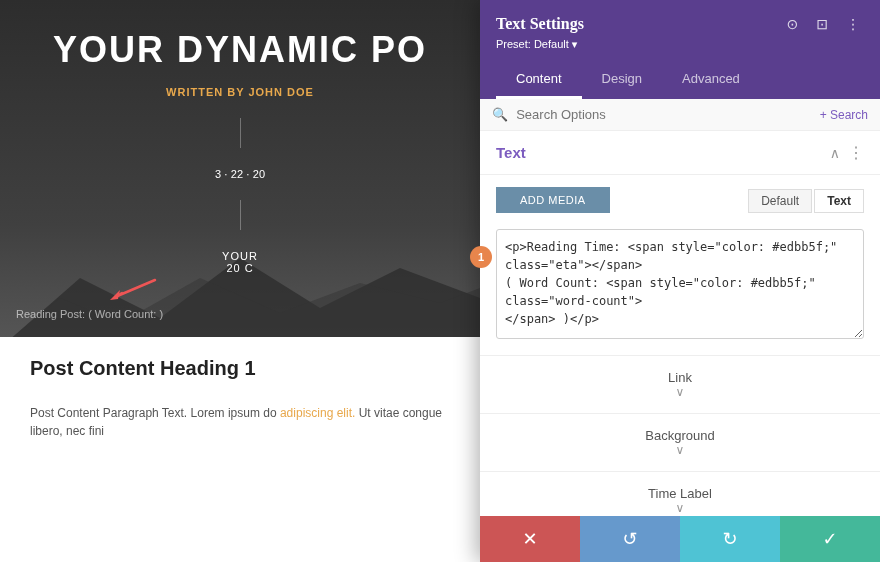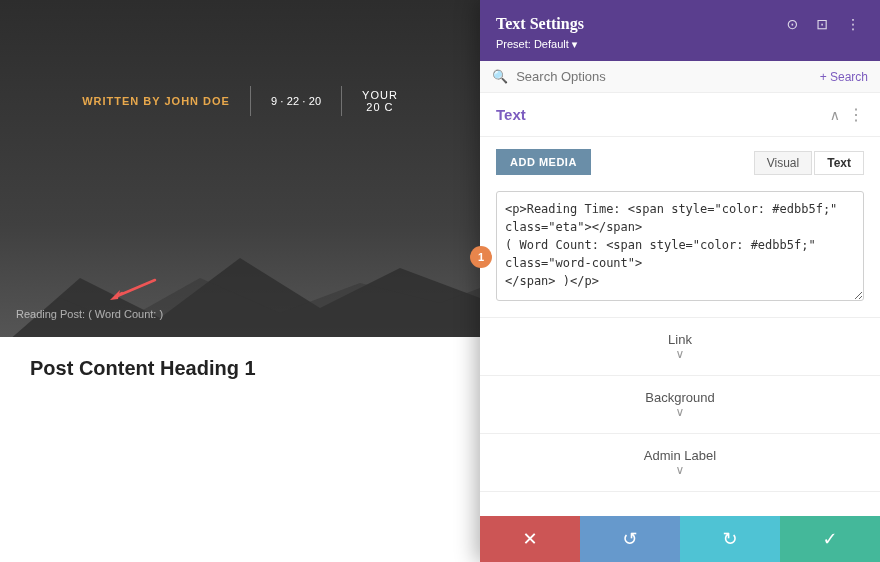--- a/index.html
+++ b/index.html
@@ -388,7 +388,7 @@
 
   <div class="preview-content-top">
     <div class="preview-title">
-      <br>
+      <span>YOUR DYNAMIC PO</span><br>
     </div>
 
     <div class="preview-meta">

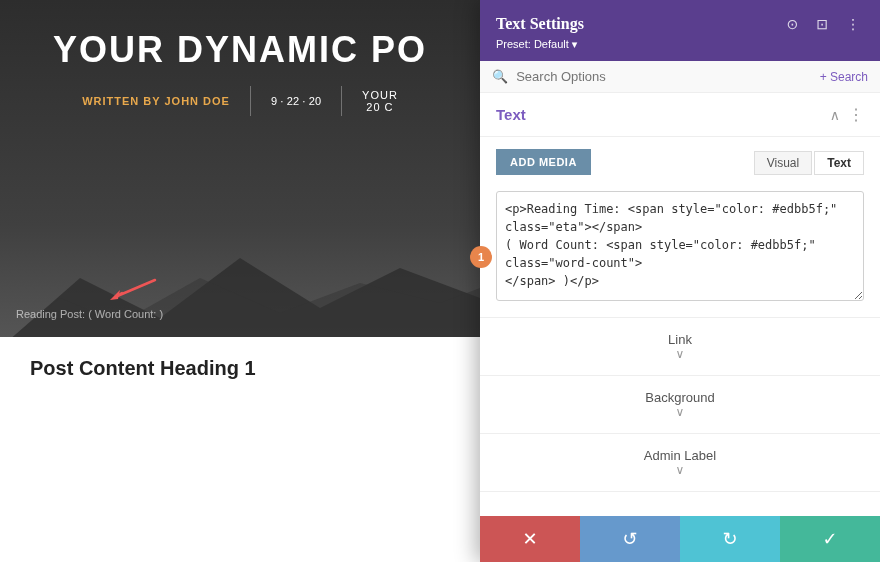--- a/index.html
+++ b/index.html
@@ -436,6 +436,11 @@
       <span>Preset: Default ▾</span>
     </div>
 
+    <div class="settings-tabs">
+      <div class="tab-item active">Content</div>
+      <div class="tab-item">Design</div>
+      <div class="tab-item">Advanced</div>
+    </div>
   </div>
 
   <div class="search-bar">

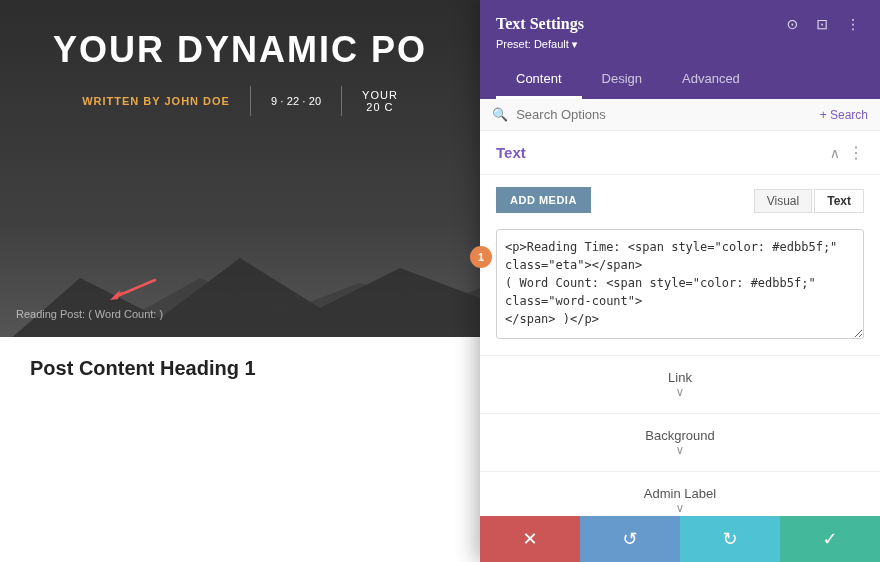--- a/index.html
+++ b/index.html
@@ -43,6 +43,7 @@
       align-items: center;
       gap: 20px;
       margin-top: 16px;
+      flex-direction: column;
     }
 
     .preview-meta-author {

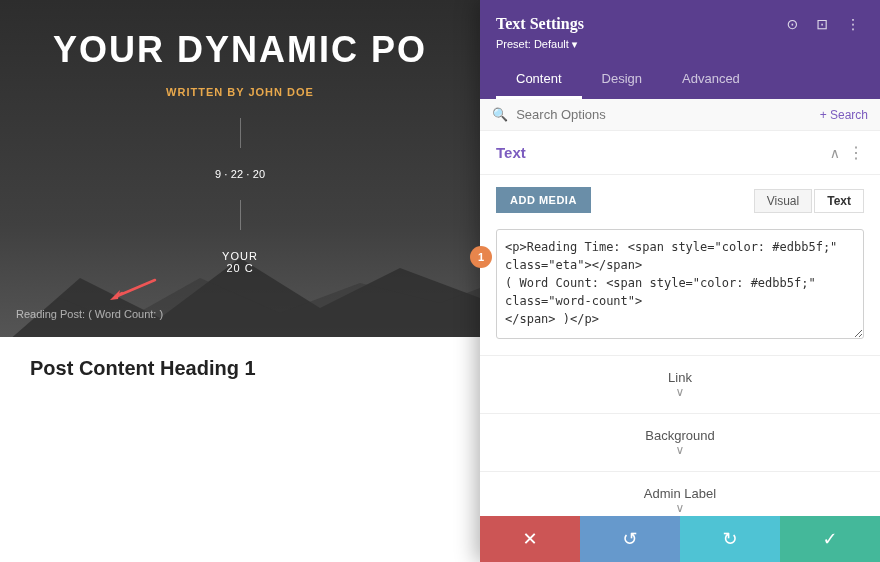--- a/index.html
+++ b/index.html
@@ -396,7 +396,7 @@
       <span class="preview-meta-author">WRITTEN BY JOHN DOE</span>
       <div class="preview-meta-divider"></div>
       <div>
-        <div class="preview-date">9 · 22 · 20</div>
+        <div class="preview-date">3 · 22 · 20</div>
       </div>
       <div class="preview-meta-divider"></div>
       <div>

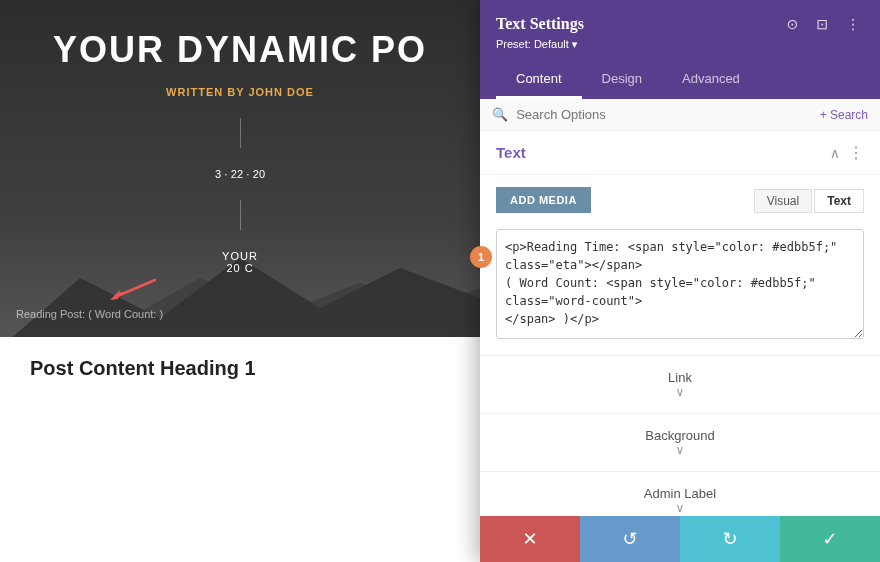--- a/index.html
+++ b/index.html
@@ -295,9 +295,9 @@
       background: #6a8ea8;
       color: #fff;
       border: none;
-      padding: 7px 14px;
-      font-size: 11px;
-      font-weight: 700;
+      padding: 7px 24px;
+      font-size: 11px;
+      font-weight: 400;
       letter-spacing: 0.5px;
       cursor: pointer;
       margin-bottom: 8px;

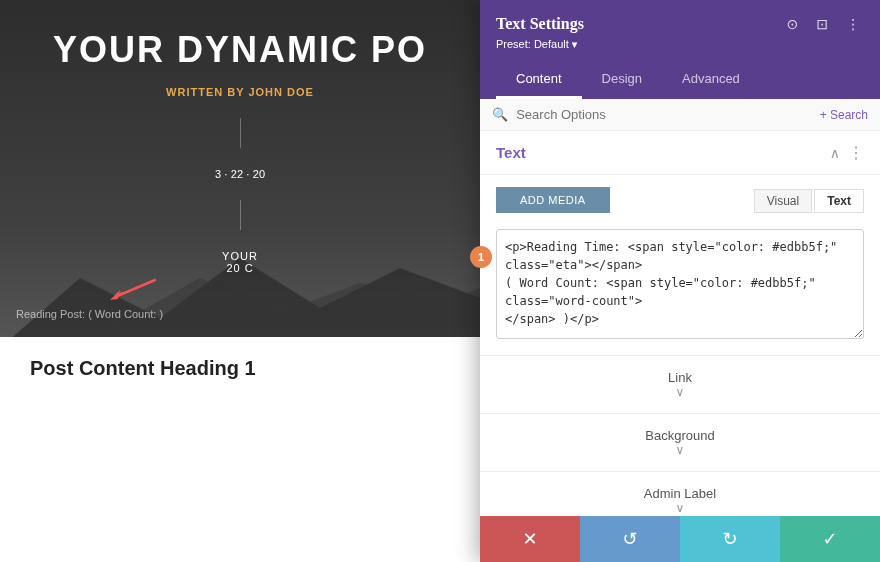--- a/index.html
+++ b/index.html
@@ -466,7 +466,7 @@
       <div style="display:flex; align-items:center; justify-content:space-between; margin-bottom:8px;">
         <button class="add-media-btn">ADD MEDIA</button>
         <div class="view-toggle">
-          <button class="view-btn">Visual</button>
+          <button class="view-btn">Default</button>
           <button class="view-btn active">Text</button>
         </div>
       </div>

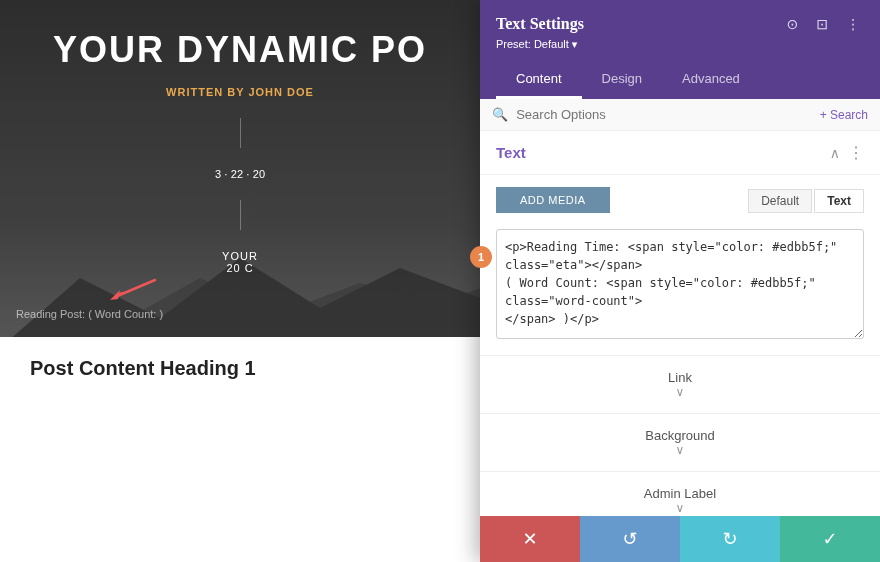--- a/index.html
+++ b/index.html
@@ -417,6 +417,11 @@
 
   <div class="preview-bottom">
     <div class="post-heading">Post Content Heading 1</div>
+    <div class="post-body">
+      <span>Post Content Paragraph Text. Lorem ipsum do</span>
+      <a href="#">adipiscing elit.</a>
+      <span> Ut vitae congue libero, nec fini</span>
+    </div>
   </div>
 </div>
 

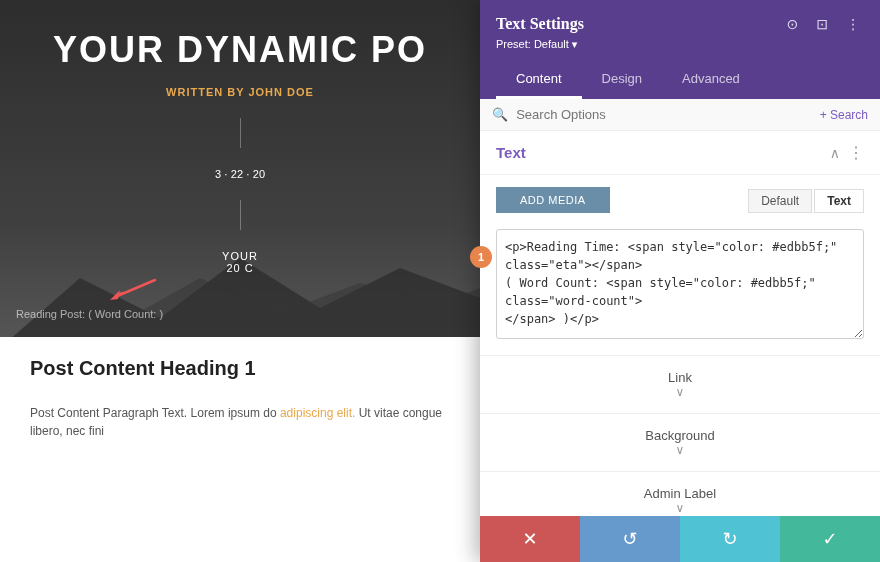--- a/index.html
+++ b/index.html
@@ -493,7 +493,7 @@
     </div>
 
     <div class="collapsible-section">
-      <span class="collapsible-label">Admin Label</span>
+      <span class="collapsible-label">Time Label</span>
       <span class="chevron-icon">∨</span>
     </div>
 

